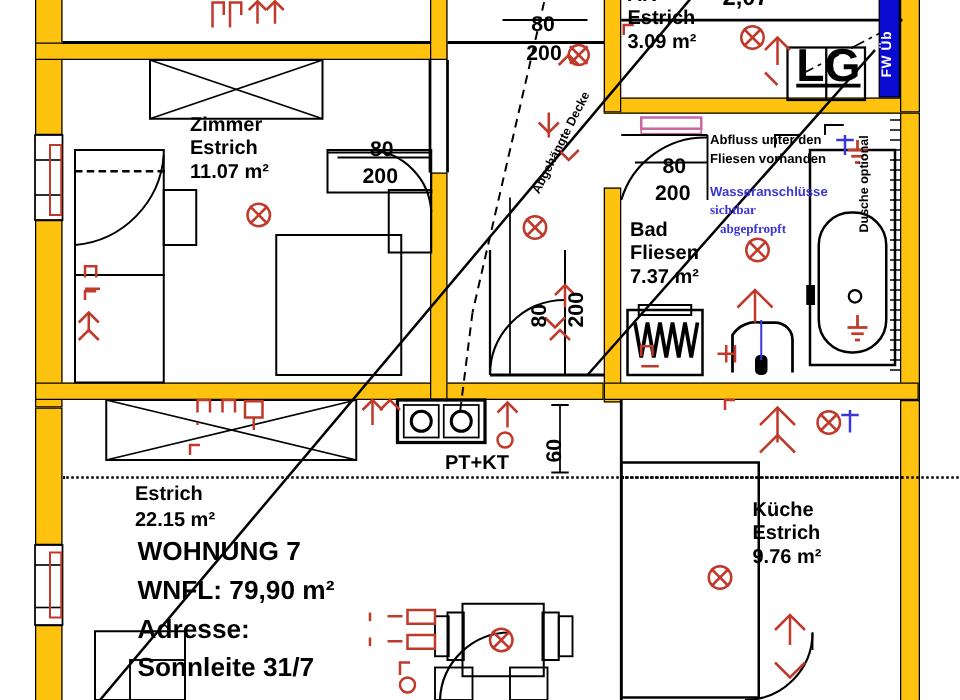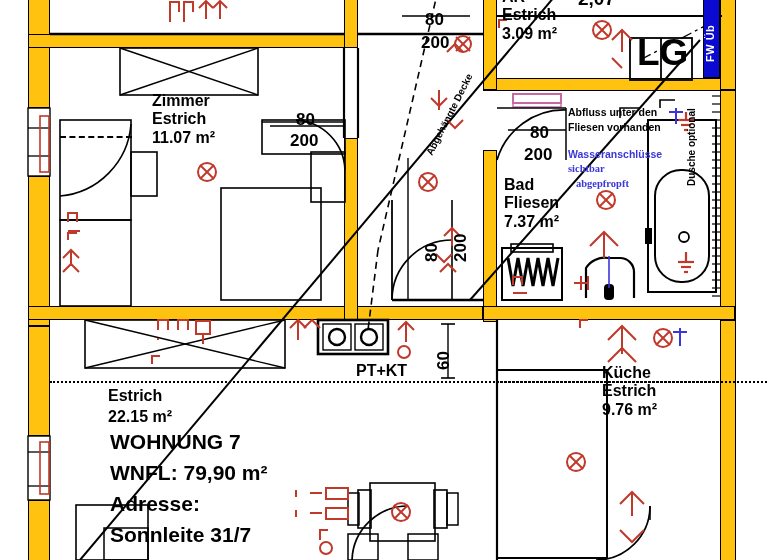--- a/index.html
+++ b/index.html
@@ -352,7 +352,7 @@
 
   <div class="lbl" style="left:312px;top:362px;font-size:16px;margin-left:44px;">PT+KT</div>
 
-  <div class="lbl" style="left:637px;top:34px;font-size:37px;line-height:1;">LG</div>
+  <div class="lbl" style="left:637px;top:34px;font-size:37px;line-height:1;text-decoration:underline;">LG</div>
 
   <div class="lbl lbl-big" style="left:110px;top:430px;">WOHNUNG 7</div>
   <div class="lbl lbl-big" style="left:110px;top:461px;">WNFL: 79,90 m²</div>

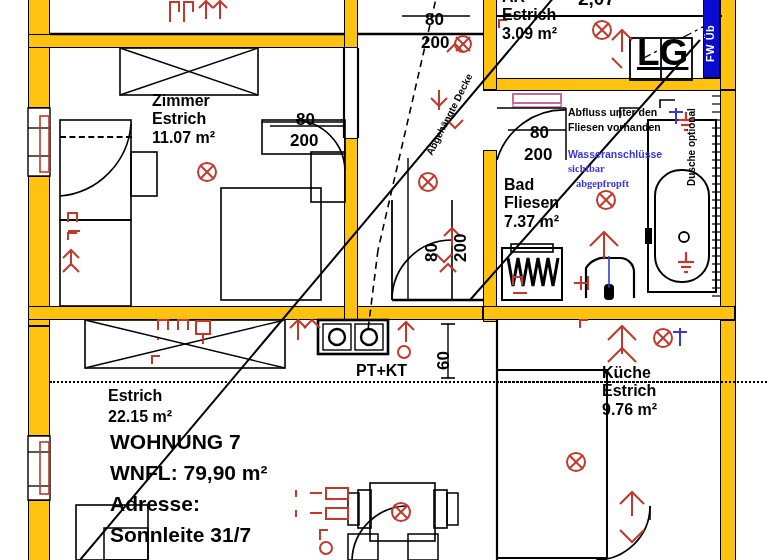--- a/index.html
+++ b/index.html
@@ -344,7 +344,7 @@
   <div class="lbl lbl-room" style="left:108px;top:387px;">Estrich</div>
   <div class="lbl lbl-room" style="left:108px;top:408px;">22.15 m²</div>
 
-  <div class="lbl lbl-room" style="left:602px;top:364px;">
+  <div class="lbl lbl-room" style="left:602px;top:400px;">
     <div>Küche</div>
     <div>Estrich</div>
     <div>9.76 m²</div>

